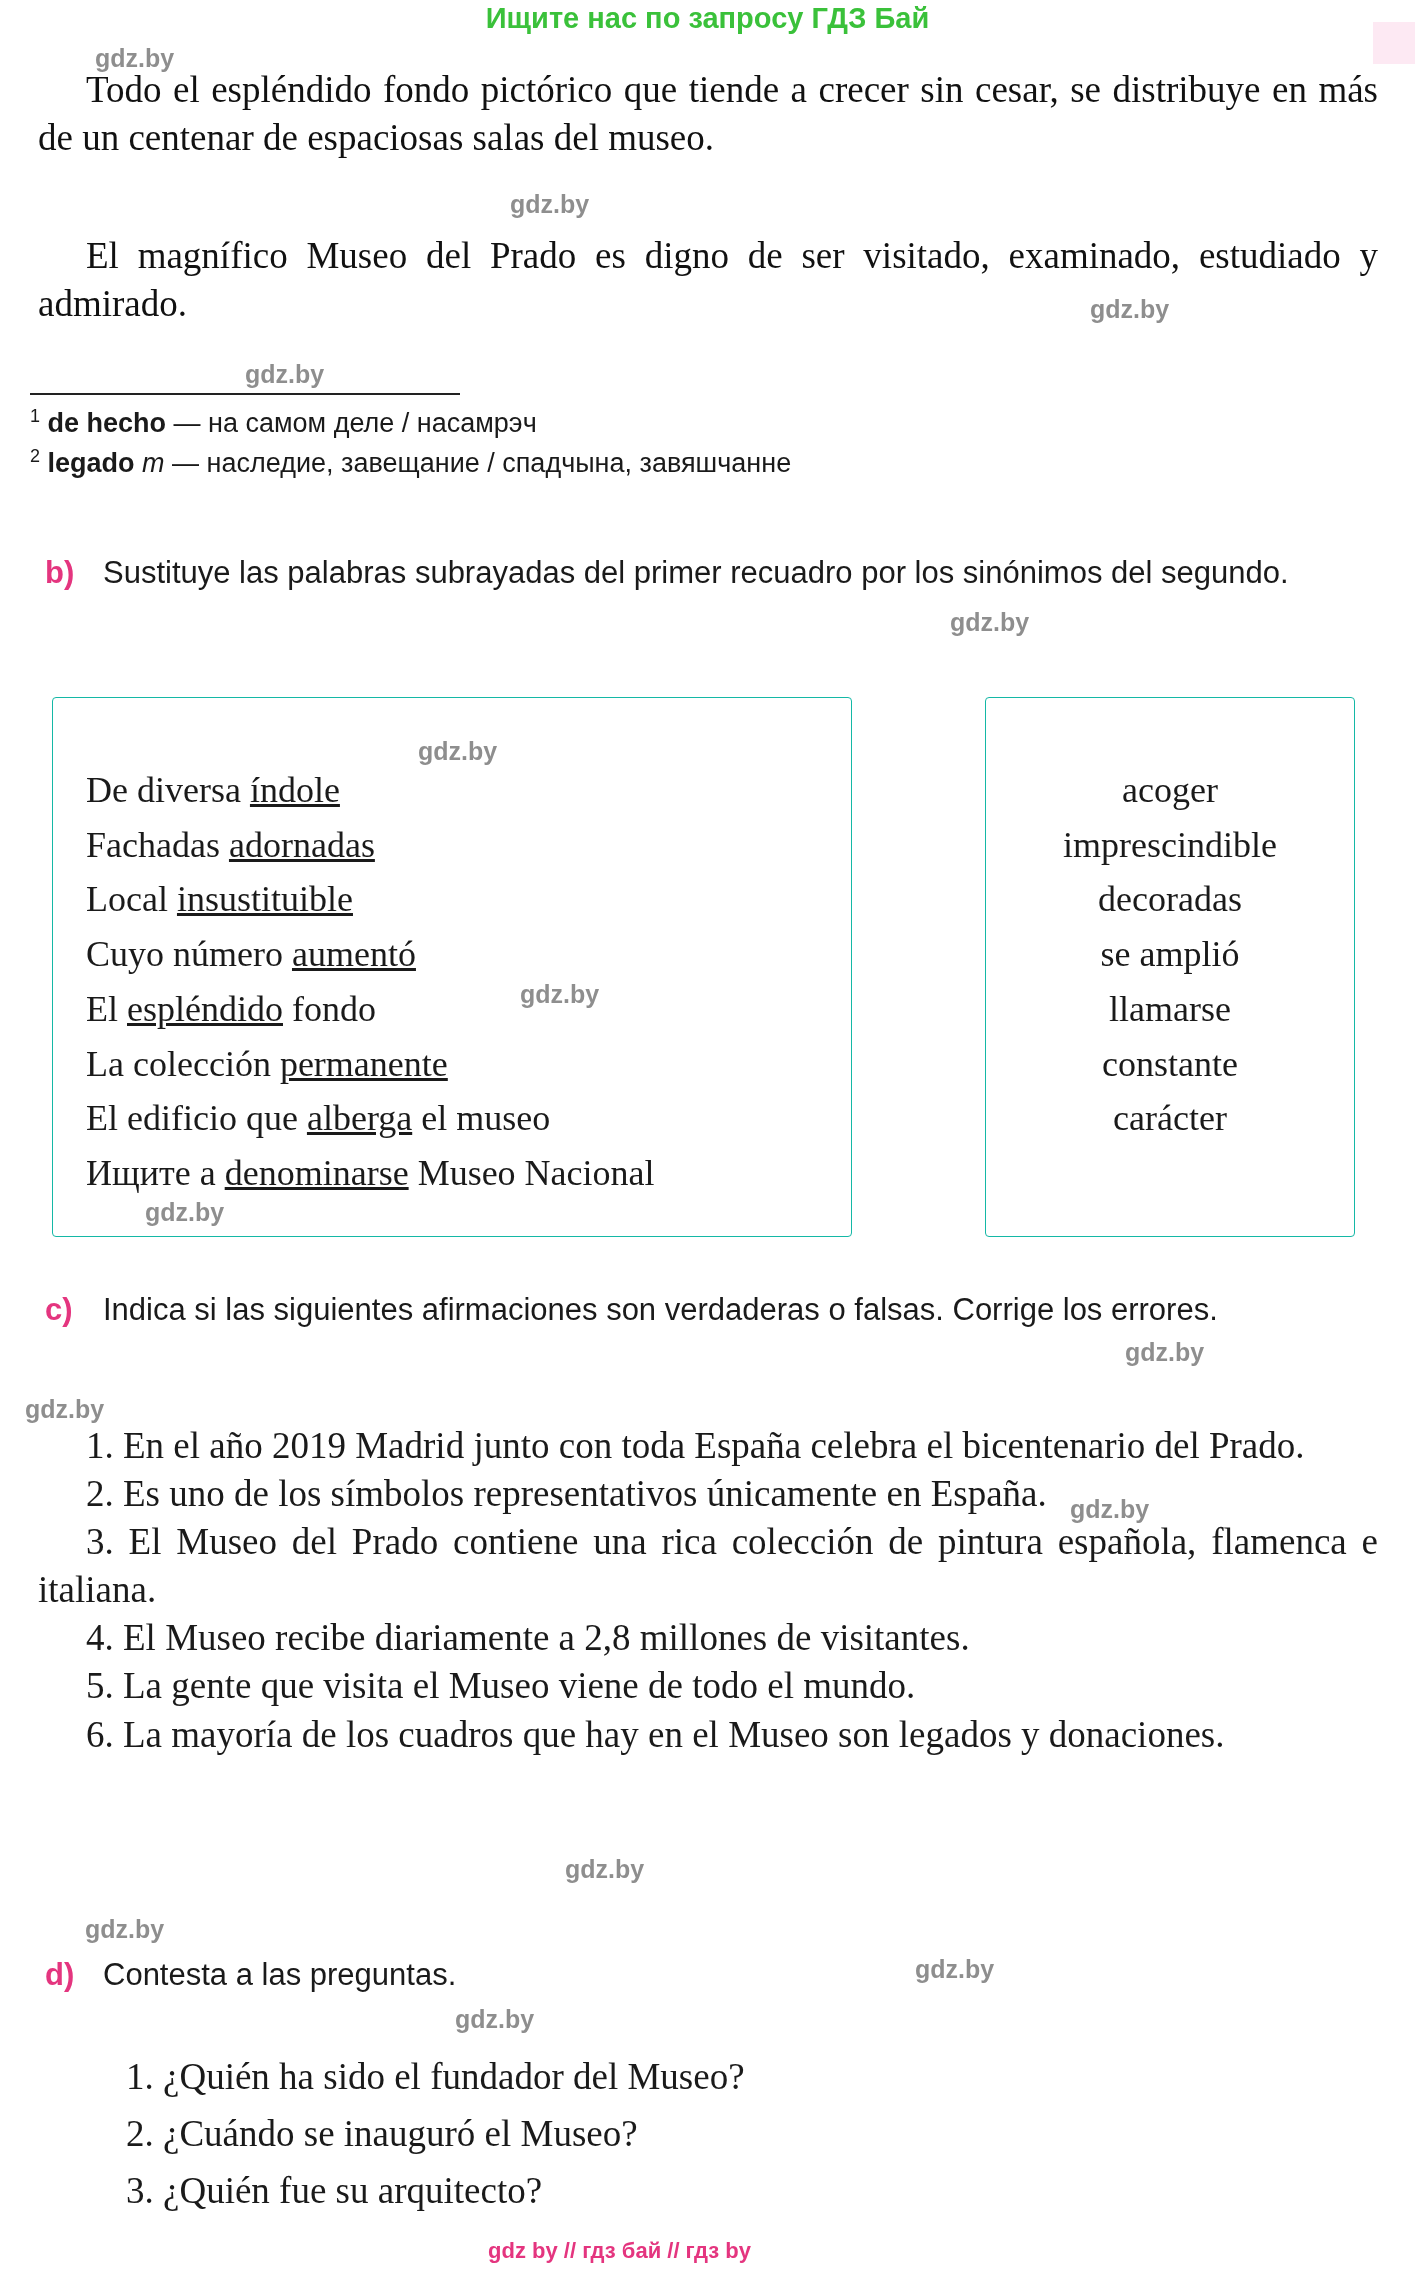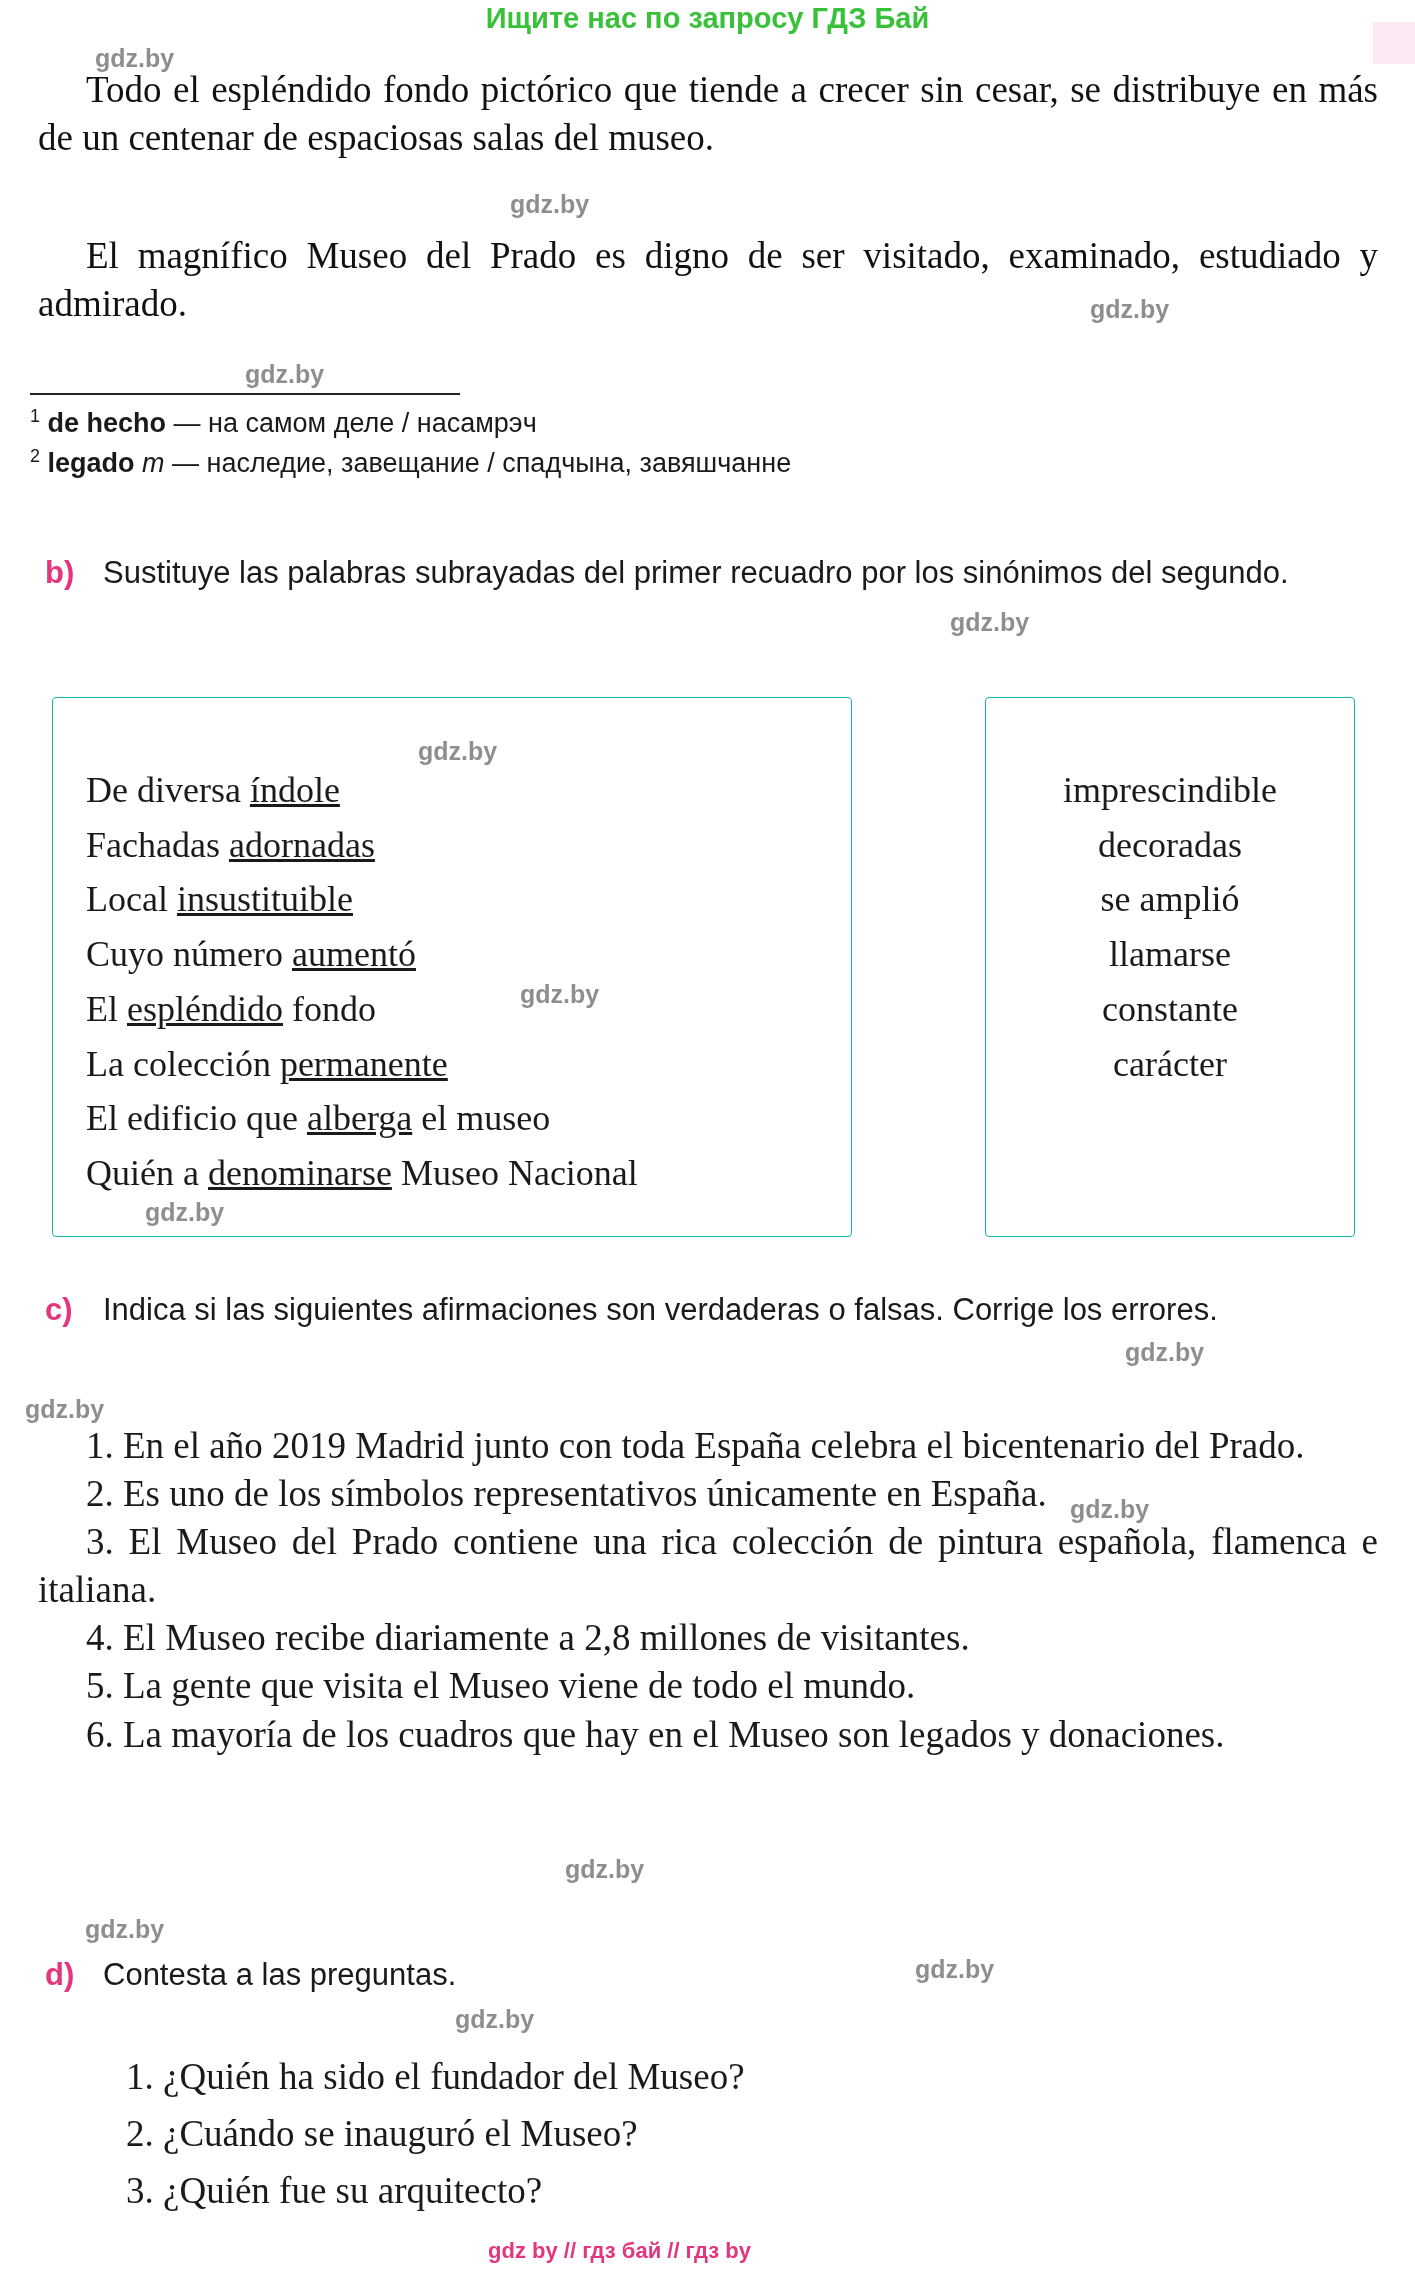--- a/index.html
+++ b/index.html
@@ -251,6 +251,7 @@
 
   <div class="box box-right">
     <div class="inner">
+      <div>acoger</div>
       <div>imprescindible</div>
       <div>decoradas</div>
       <div>se amplió</div>

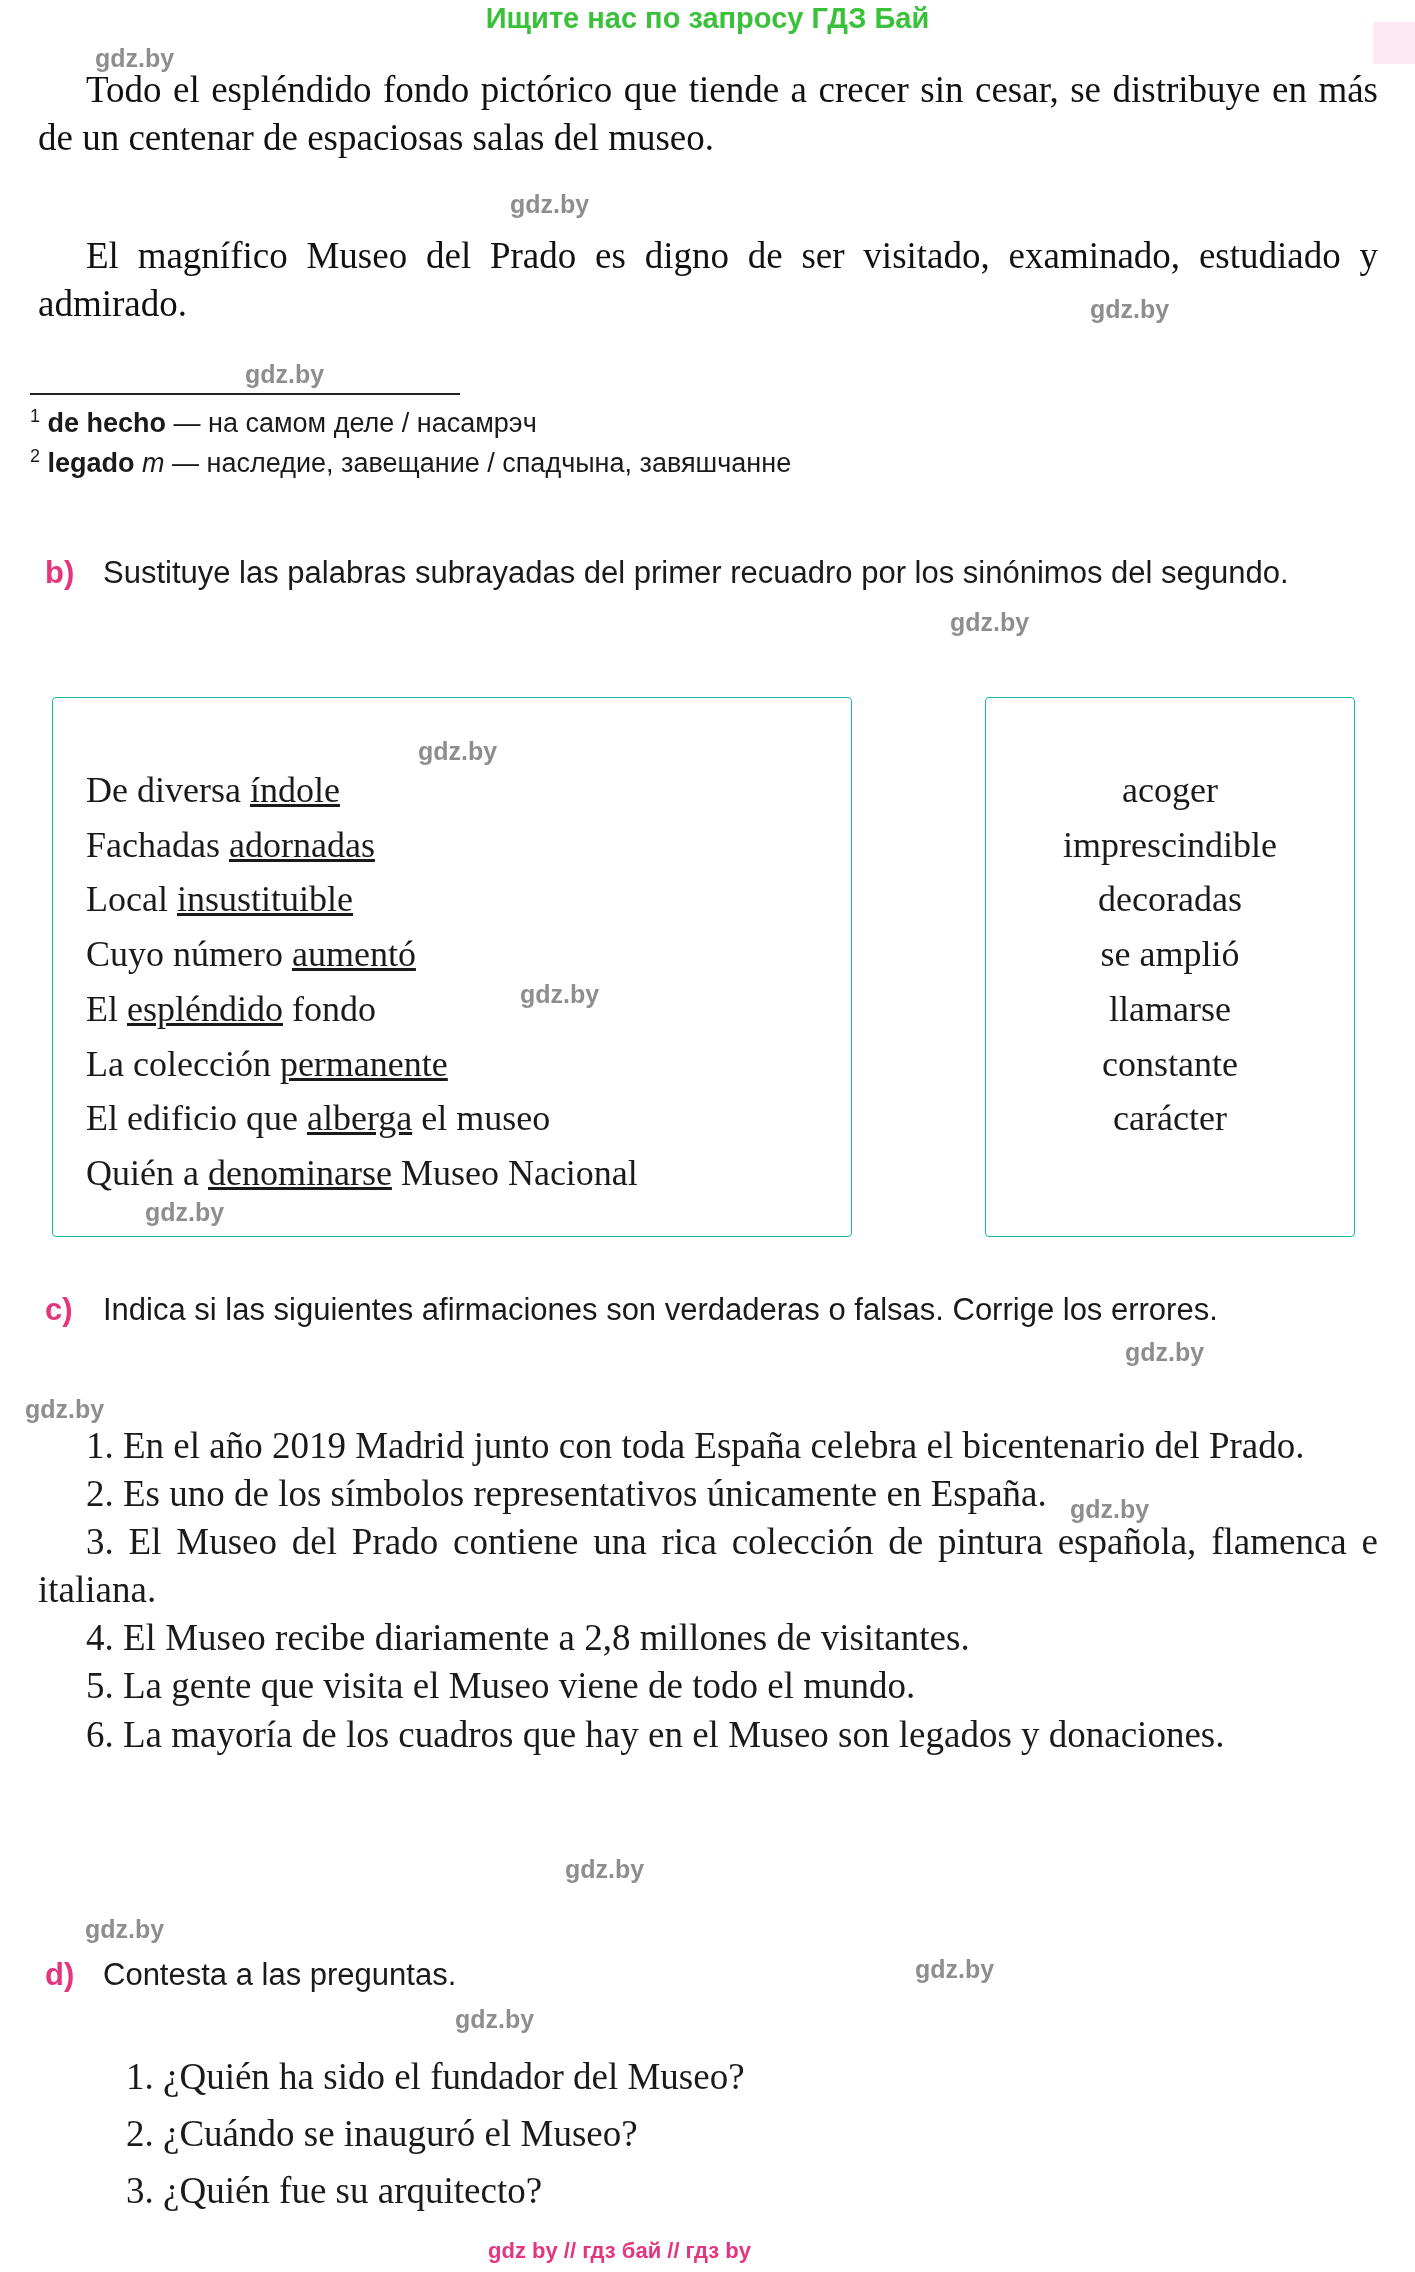--- a/index.html
+++ b/index.html
@@ -244,7 +244,7 @@
         <span>El edificio que </span><span class="u">alberga</span><span> el museo</span>
       </div>
       <div>
-        <span>Quién a </span><span class="u">denominarse</span><span> Museo Nacional</span>
+        <span>Ищите a </span><span class="u">denominarse</span><span> Museo Nacional</span>
       </div>
     </div>
   </div>

